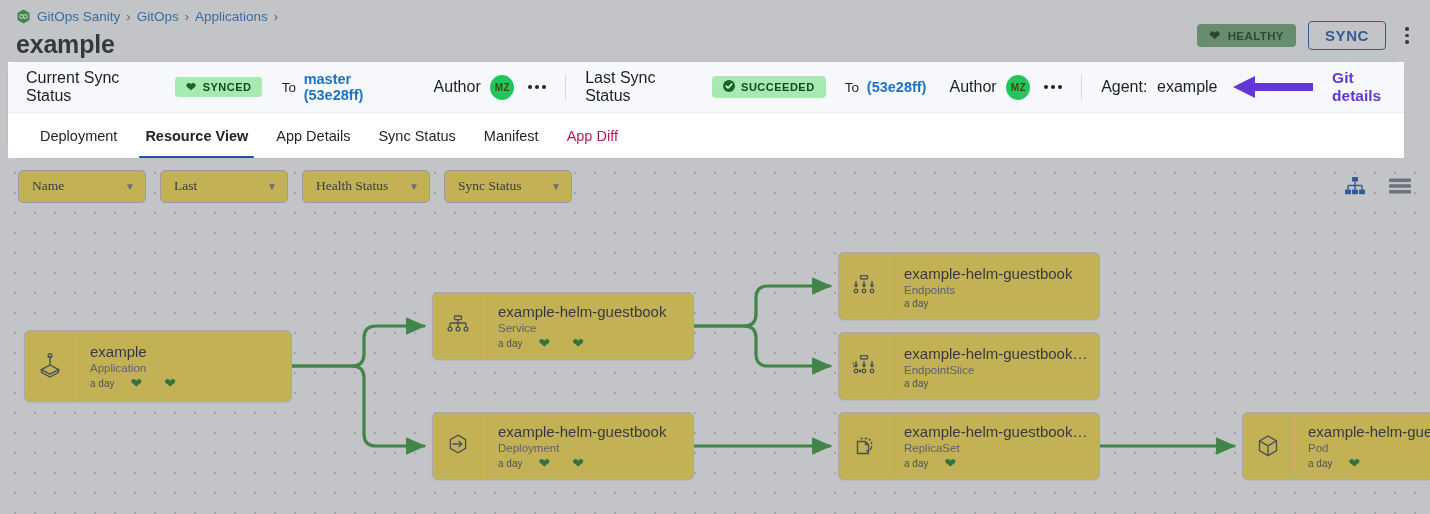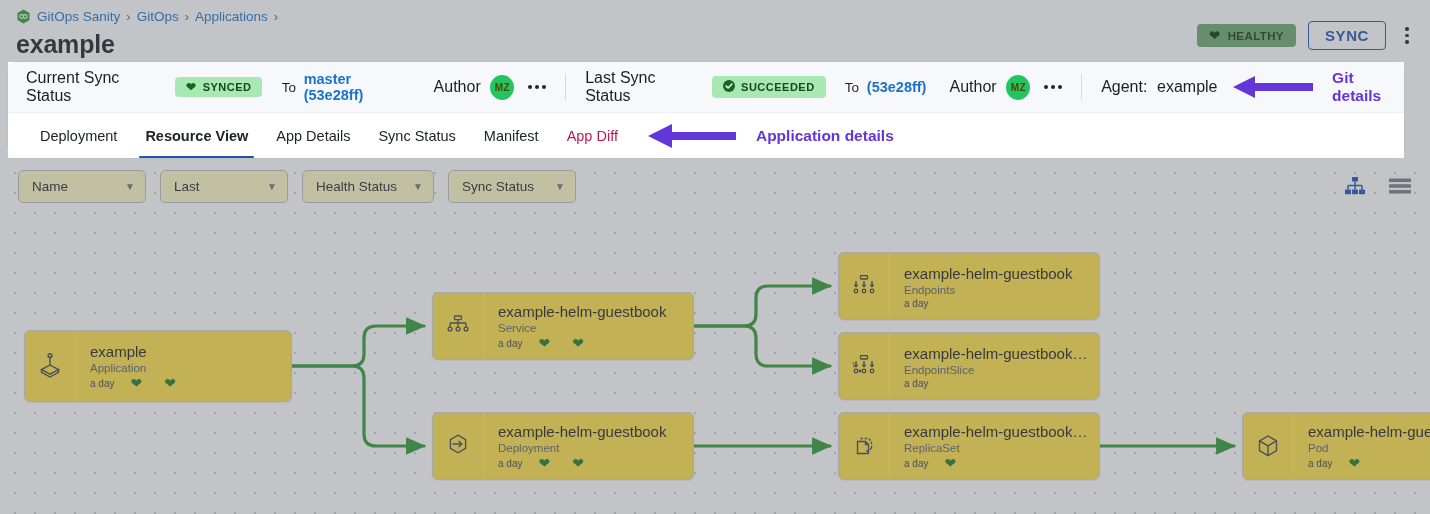--- a/index.html
+++ b/index.html
@@ -526,15 +526,6 @@
       <div class="tab">Sync Status</div>
       <div class="tab">Manifest</div>
       <div class="tab disabled">App Diff</div>
-      <div class="tab" style="padding-left:16px;">
-        <span class="arrow-ann">
-          <svg width="88" height="26" viewBox="0 0 88 26">
-            <path d="M0,13 L24,1 L24,9 L88,9 L88,17 L24,17 L24,25 Z" fill="#6236d8"></path>
-          </svg>
-        </span>
-        <span style="width:20px;"></span>
-        <span class="ann-text">Application details</span>
-      </div>
     </div>
   </div>
 

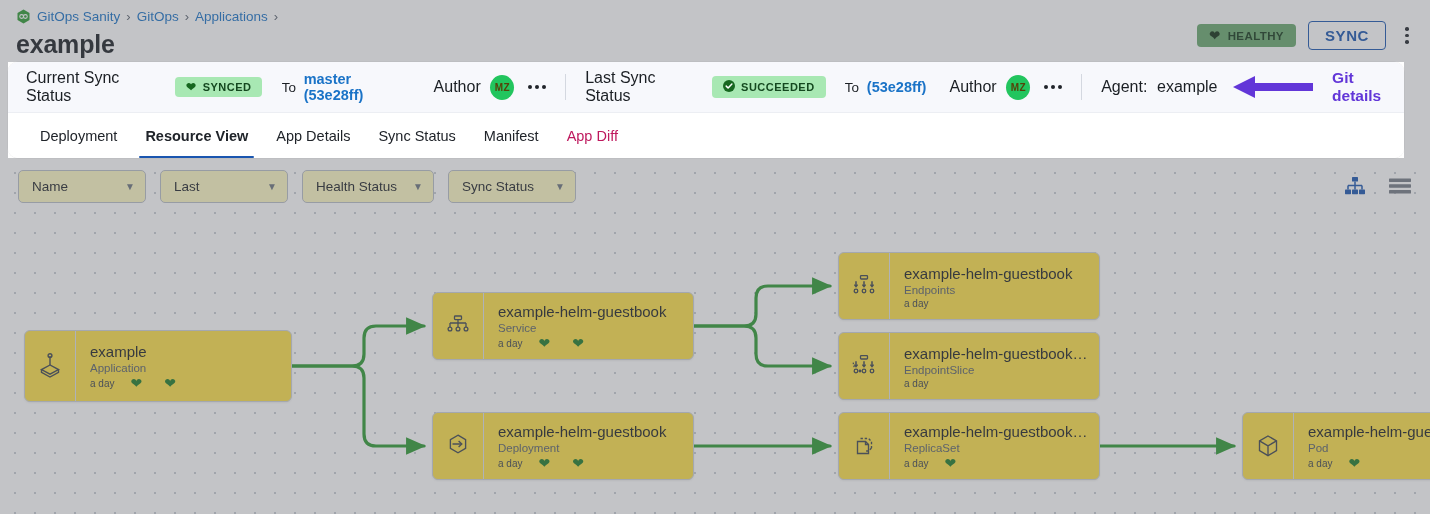--- a/index.html
+++ b/index.html
@@ -150,10 +150,11 @@
   }
   .filter {
     height: 33px; min-width: 128px;
-    border: 1px solid #b9bec7; border-radius: 5px; background: #fef9c3;
+    border: 1px solid #b9bec7; border-radius: 5px; background: #fde047;
     display: flex; align-items: center; justify-content: space-between;
     padding: 0 10px 0 13px; font-size: 13.5px; color: #20242a; cursor: pointer;
     white-space: nowrap;
+    font-family: Liberation Serif, serif;
   }
   .filter .chev { color: #6d757f; font-size: 10px; margin-left: 16px; }
   .viewtoggles {

